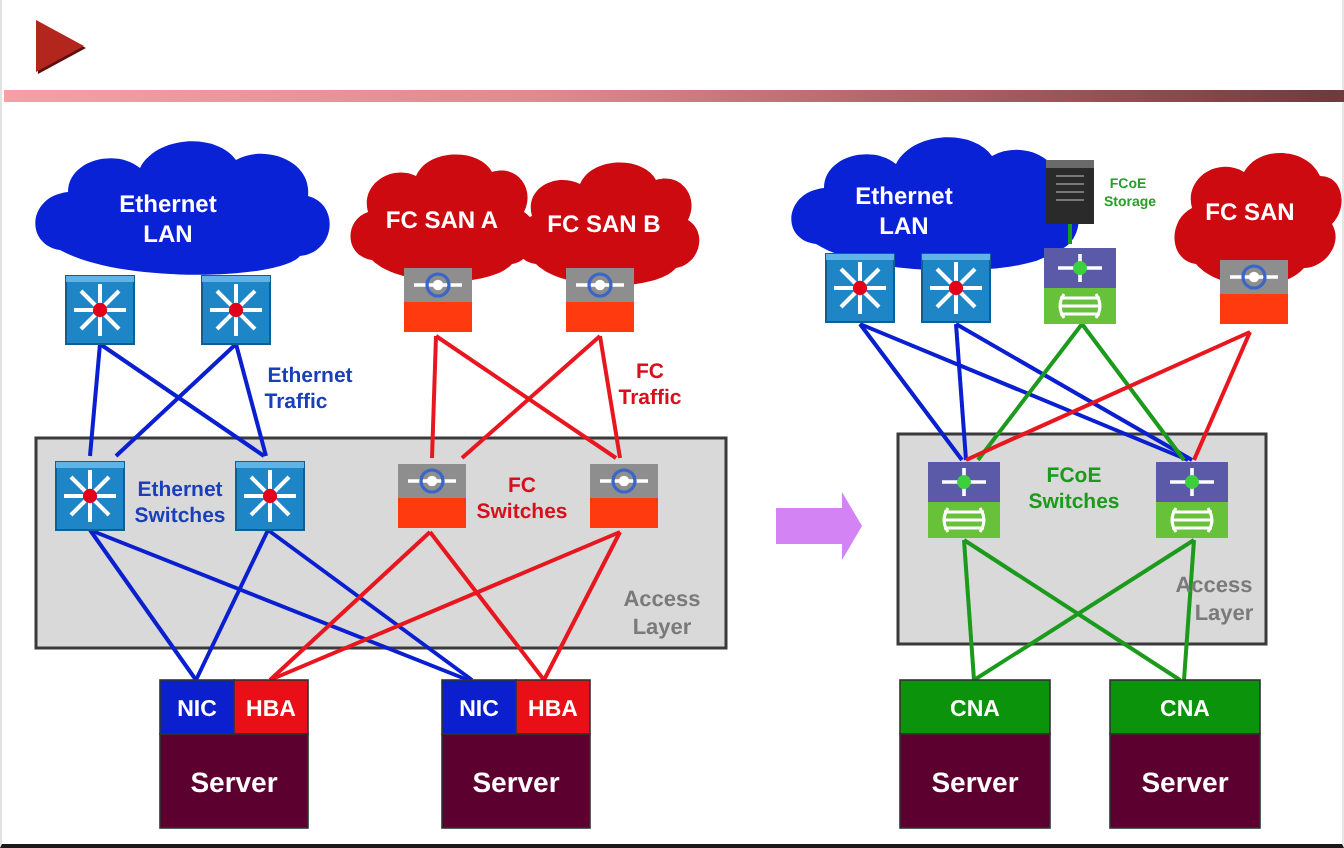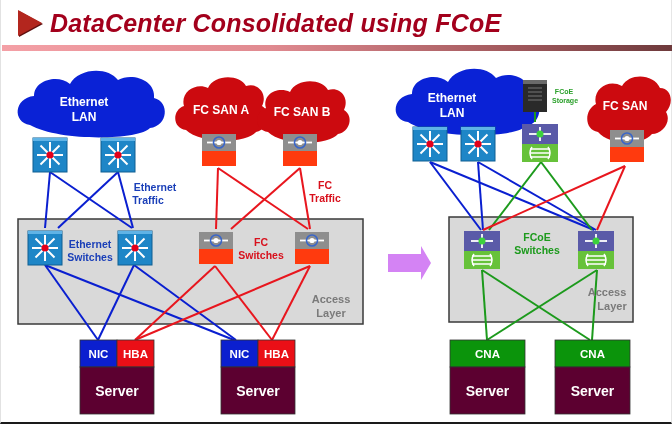--- a/index.html
+++ b/index.html
@@ -19,7 +19,6 @@
 
 <div class="title-bar">
   <div class="title-arrow"></div>
-  <div class="title-text">DataCenter Consolidated using FCoE</div>
 </div>
 <div class="title-rule"></div>
 

